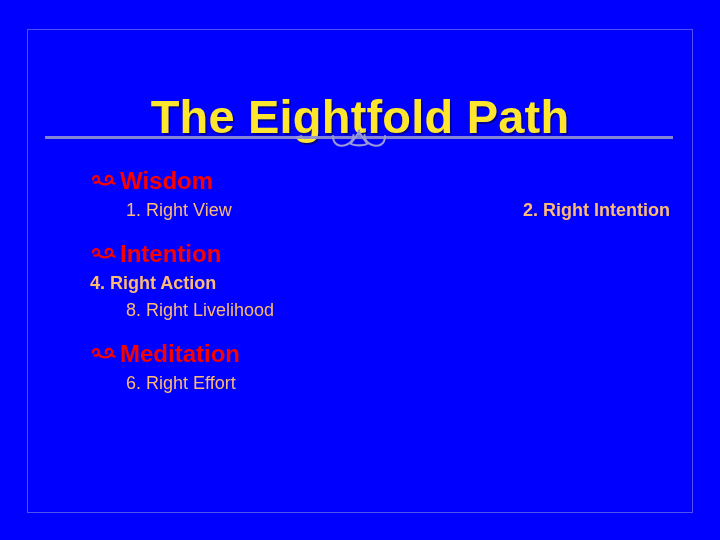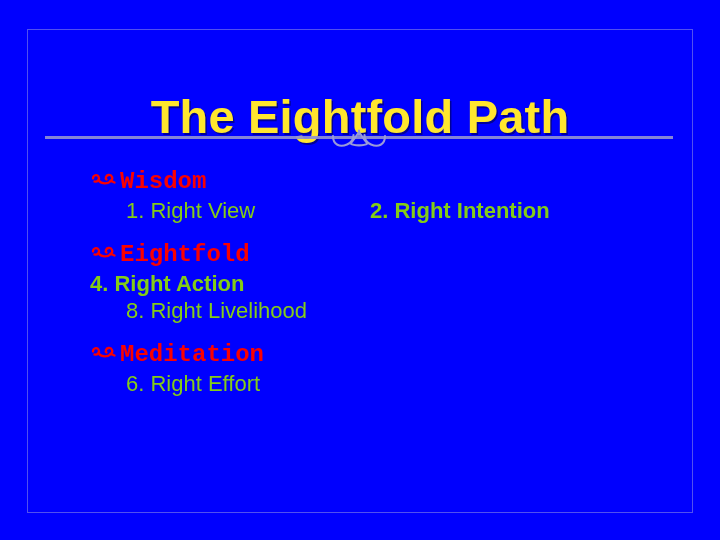--- a/index.html
+++ b/index.html
@@ -98,7 +98,6 @@
     font-size: 24px;
     line-height: 30px;
     white-space: nowrap;
-    font-family: Liberation Mono, monospace;
   }
   .bullet-glyph {
     display: inline-block;

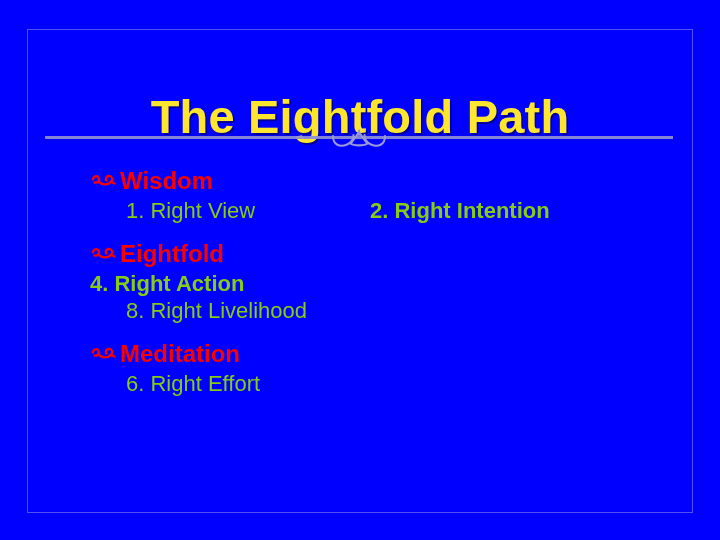--- a/index.html
+++ b/index.html
@@ -114,10 +114,11 @@
   .item-row {
     display: flex;
     align-items: baseline;
-    font-size: 22px;
+    font-size: 18px;
     line-height: 27px;
-    color: #84cc16;
+    color: #fdba74;
     white-space: nowrap;
+    justify-content: space-between;
   }
   .item-col {
     display: inline-block;

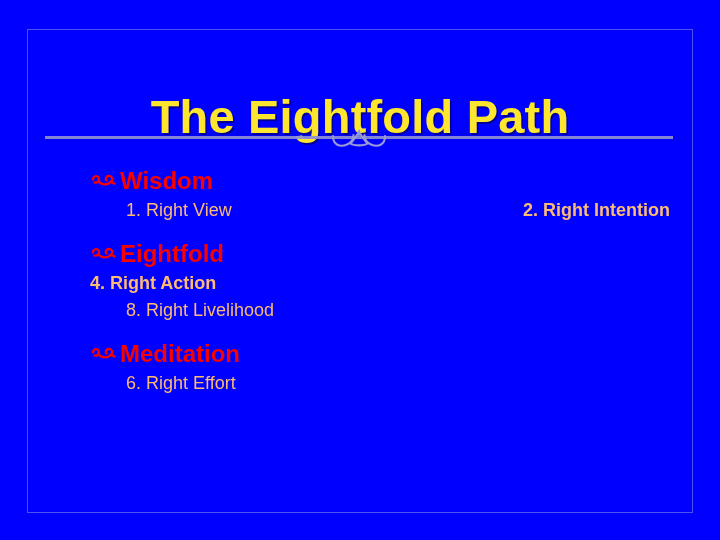--- a/index.html
+++ b/index.html
@@ -190,7 +190,7 @@
             </g>
           </svg>
         </span>
-        <span class="group-heading-label">Eightfold</span>
+        <span class="group-heading-label">Intention</span>
       </div>
       <div class="item-row">
         <span class="item-col col2">4. Right Action</span>

